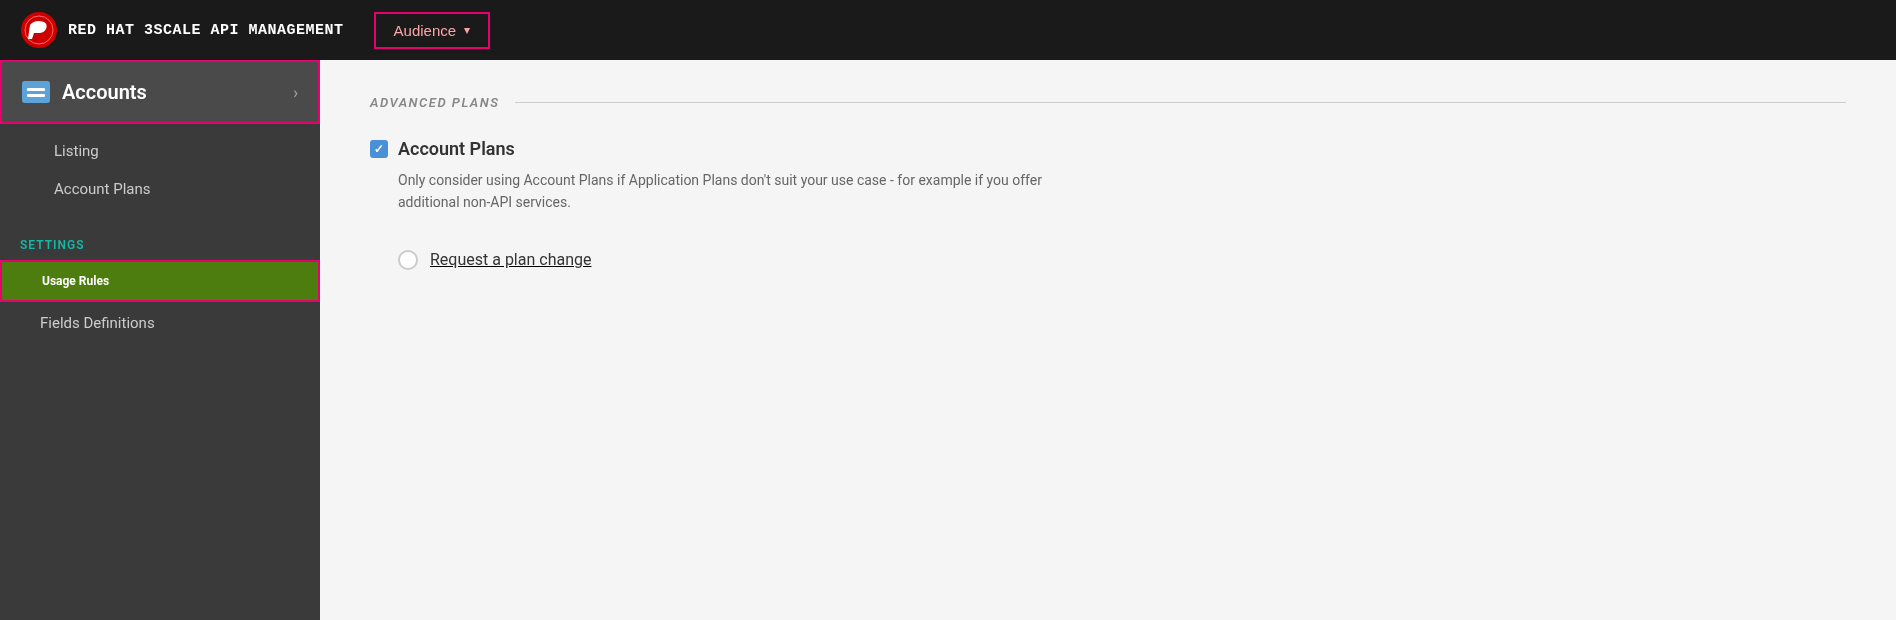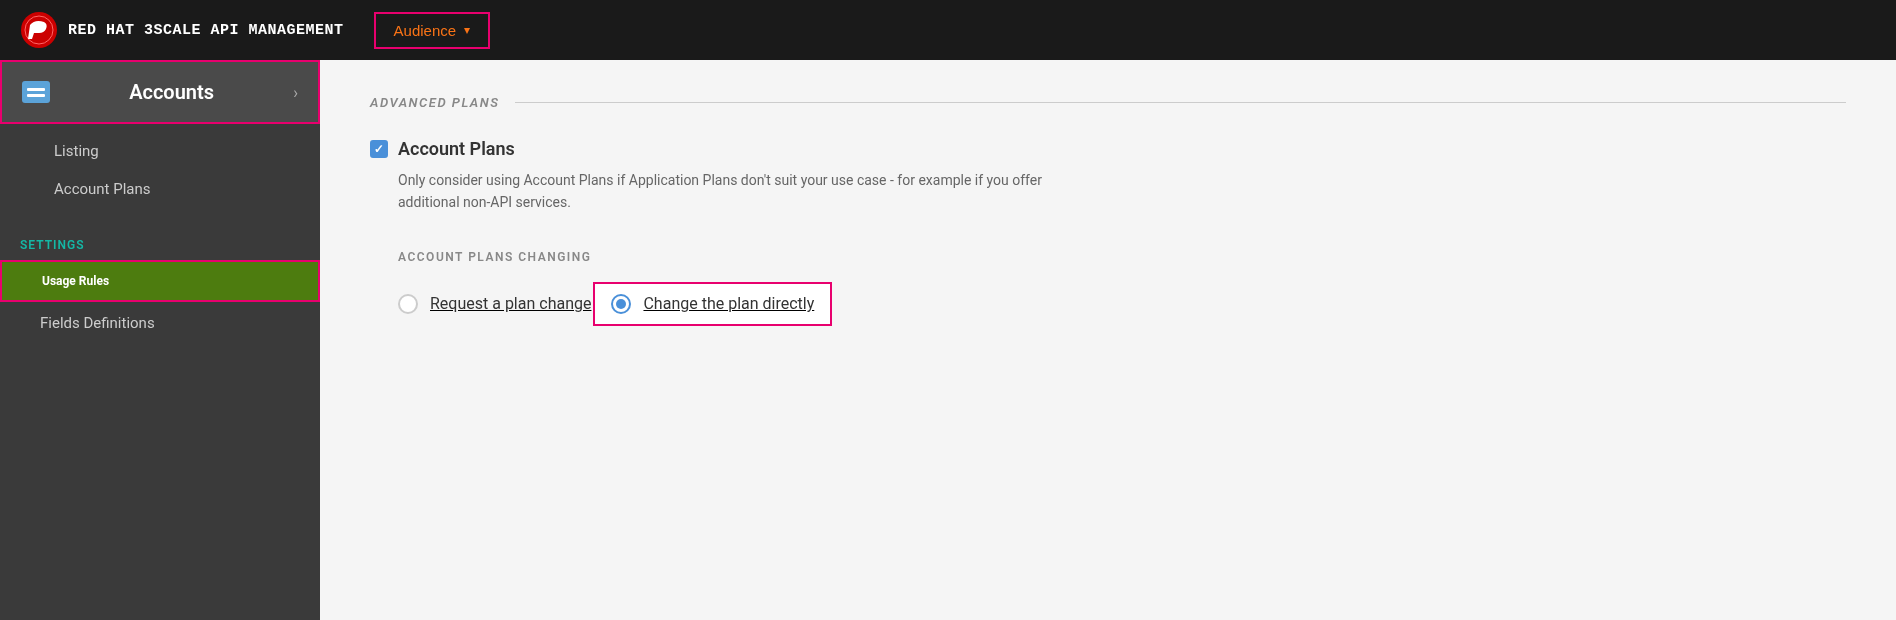--- a/index.html
+++ b/index.html
@@ -35,7 +35,7 @@
     .audience-btn {
       border: 2px solid #e8006e;
       background: transparent;
-      color: #f97316;
+      color: #fca5a5;
       padding: 8px 18px;
       font-size: 15px;
       cursor: pointer;

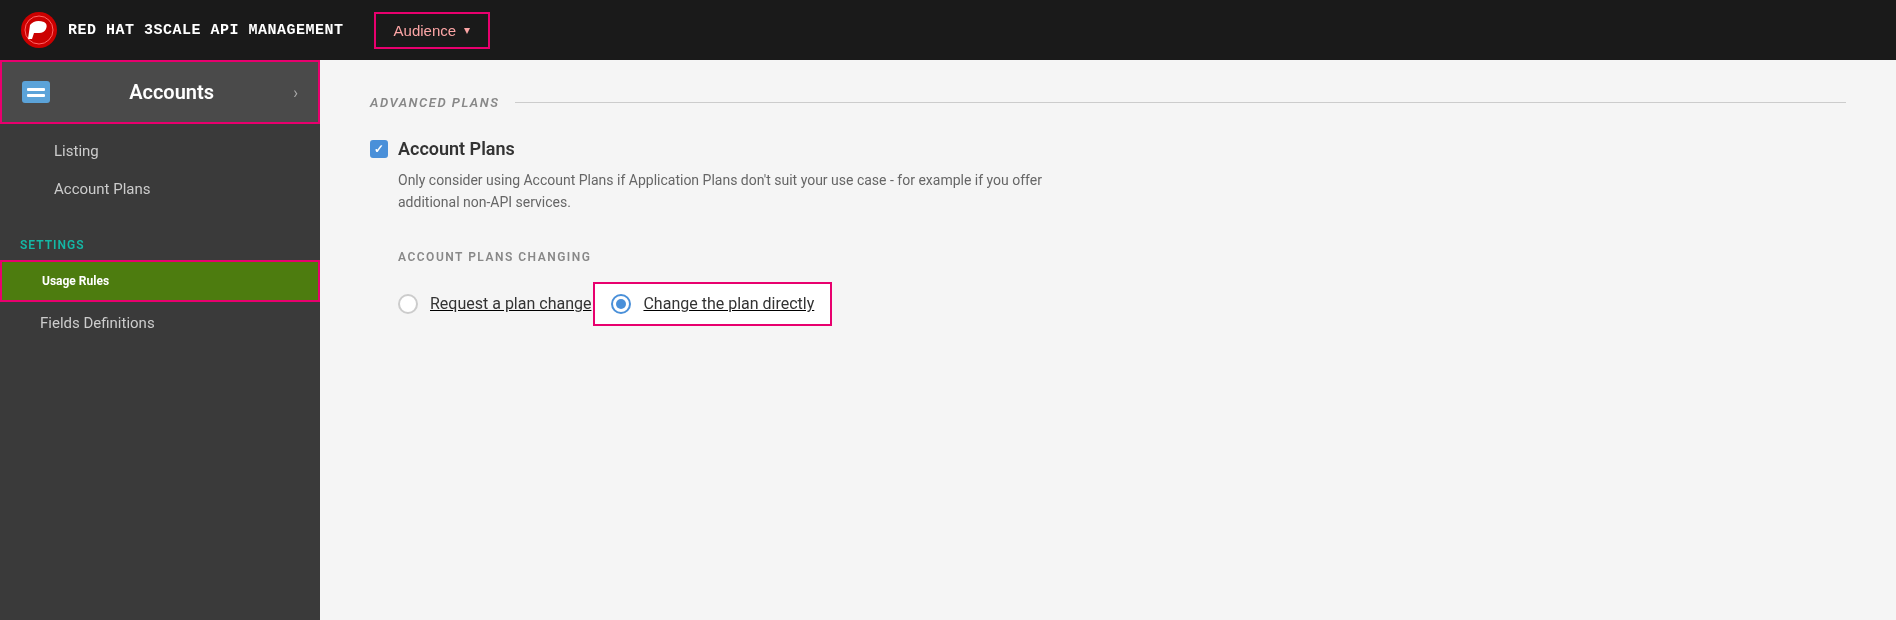--- a/index.html
+++ b/index.html
@@ -104,7 +104,6 @@
       font-size: 20px;
       font-weight: 600;
       flex: 1;
-      text-align: center;
     }
     .accounts-chevron {
       color: #aaa;

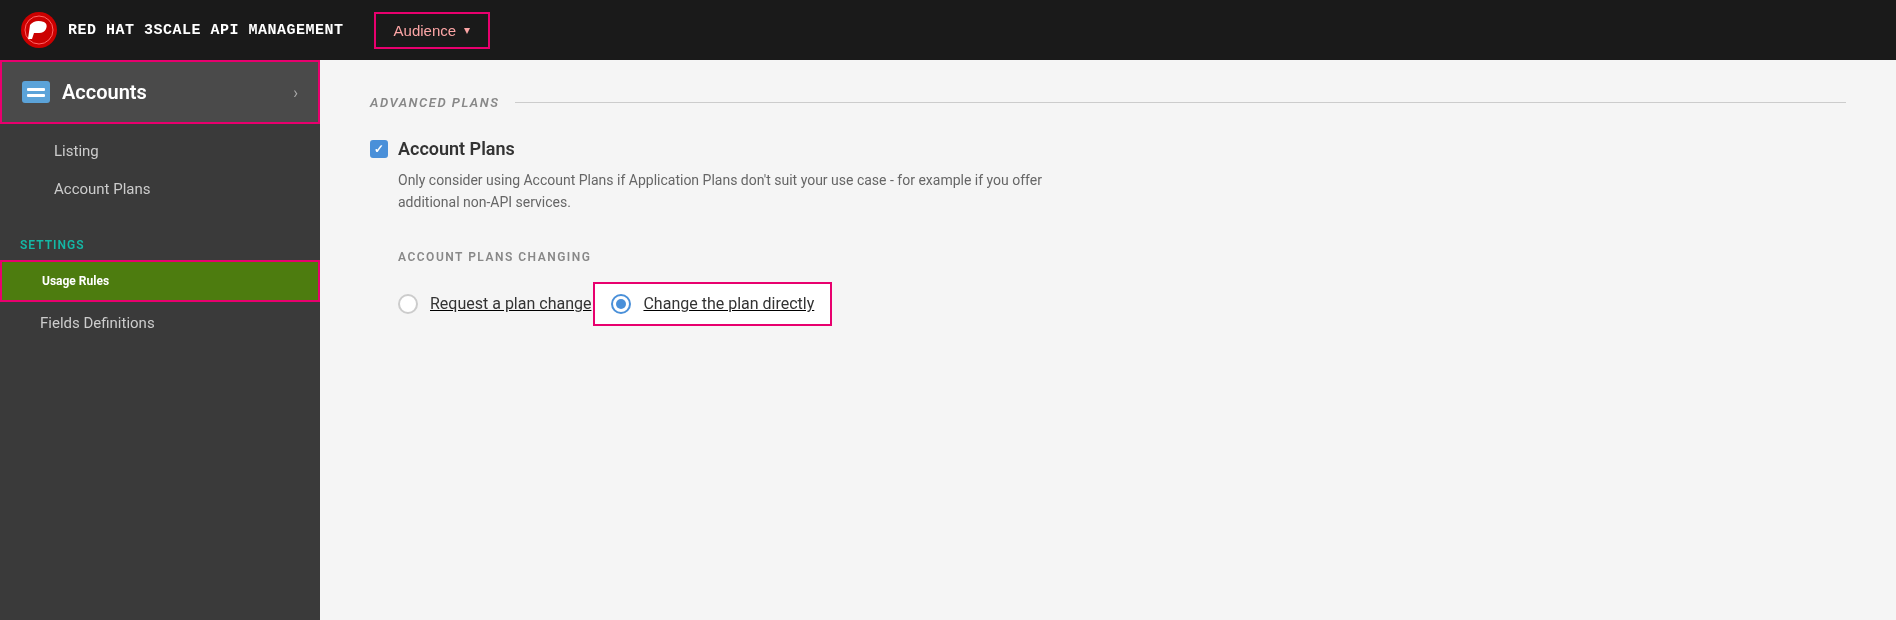--- a/index.html
+++ b/index.html
@@ -333,7 +333,6 @@
 
     <p class="description-text">Only consider using Account Plans if Application Plans don't suit your use case - for example if you offer additional non-API services.</p>
 
-    <div class="subsection-label">ACCOUNT PLANS CHANGING</div>
 
     <div class="radio-group">
 

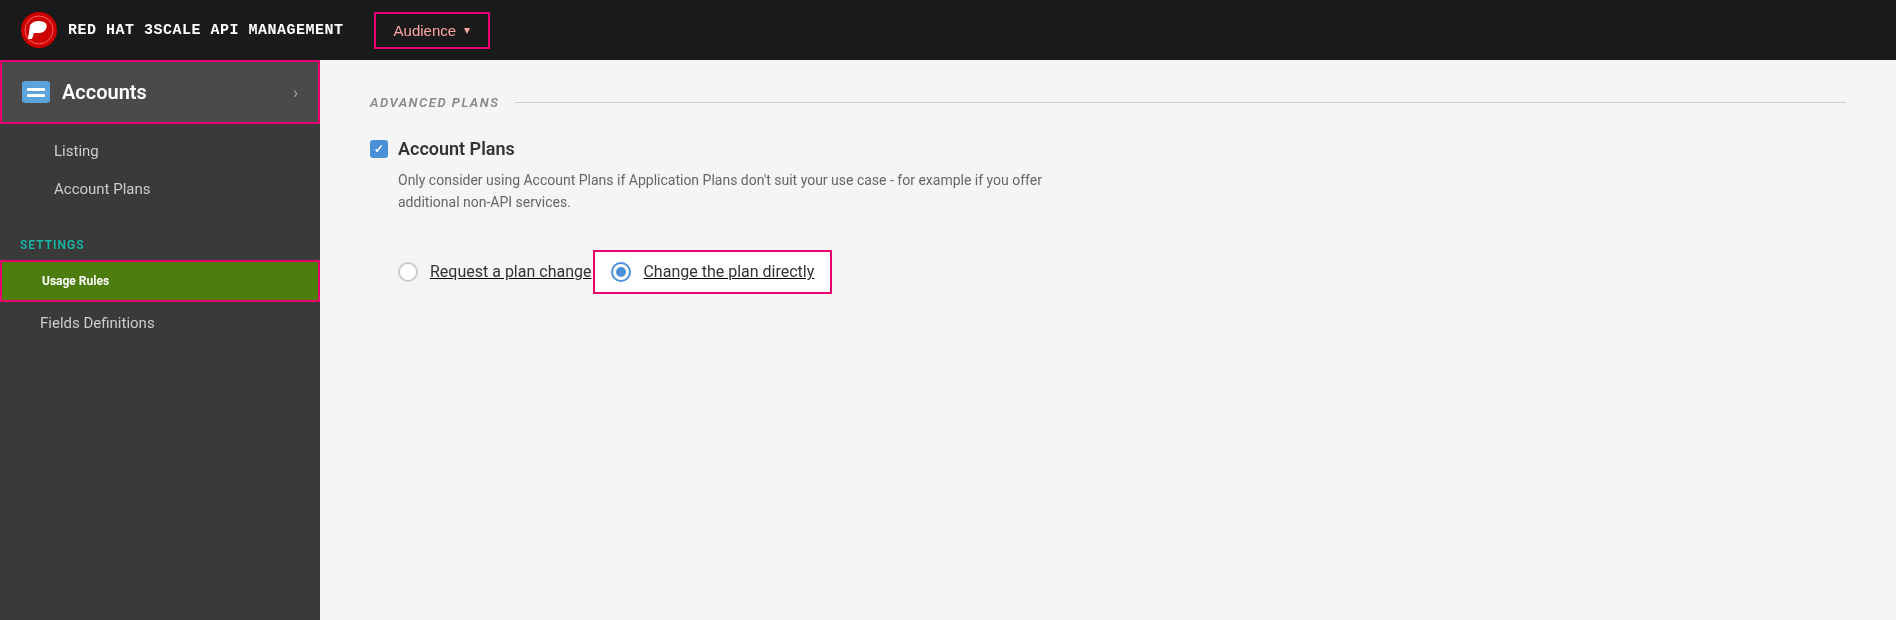--- a/index.html
+++ b/index.html
@@ -341,12 +341,6 @@
         <span class="radio-label">Request a plan change</span>
       </div>
 
-      <div class="radio-row-highlighted">
-        <div class="radio-outer selected">
-          <div class="radio-inner"></div>
-        </div>
-        <span class="radio-label">Change the plan directly</span>
-      </div>
 
     </div>
 

